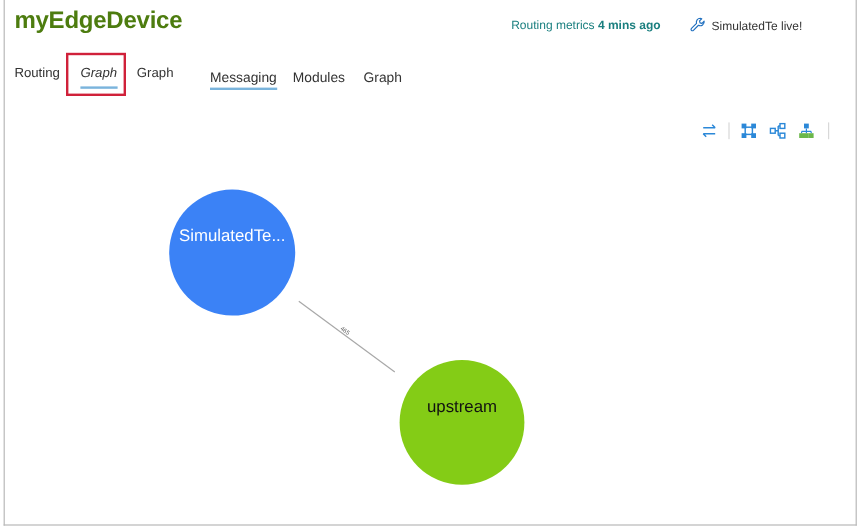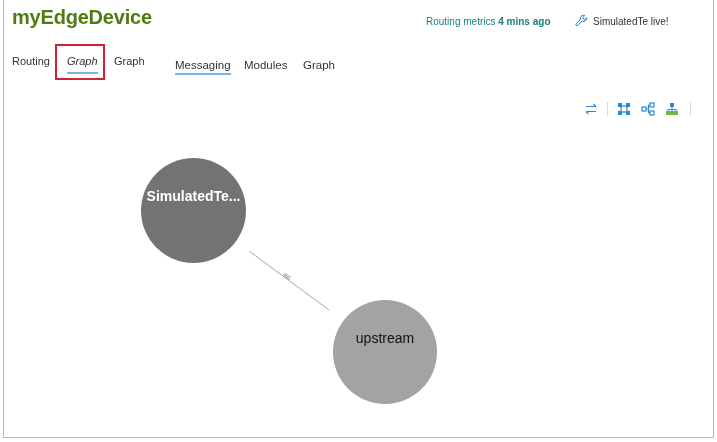--- a/index.html
+++ b/index.html
@@ -19,7 +19,7 @@
   .sep { width: 1px; height: 14px; background: #d8d8d8; margin: 0 8px; }
   .graph { position: absolute; left: 0; top: 0; width: 717px; height: 442px; pointer-events: none; }
   .node { position: absolute; border-radius: 50%; display: flex; align-items: flex-start; justify-content: center; pointer-events: auto; cursor: pointer; box-sizing: border-box; }
-  .node-sim { left: 141px; top: 158px; width: 105px; height: 105px; background: #737373; color: #fff; font-weight: bold; font-size: 14px; padding-top: 30px; }
+  .node-sim { left: 141px; top: 158px; width: 105px; height: 105px; background: #3b82f6; color: #fff; font-weight: normal; font-size: 14px; padding-top: 30px; }
   .node-up { left: 333px; top: 300px; width: 104px; height: 104px; background: #a3a3a3; color: #111; font-size: 14px; padding-top: 30px; }
   .edge-label { position: absolute; left: 283px; top: 273px; font-size: 5px; color: #555; transform: rotate(37deg); transform-origin: center; }
 </style>

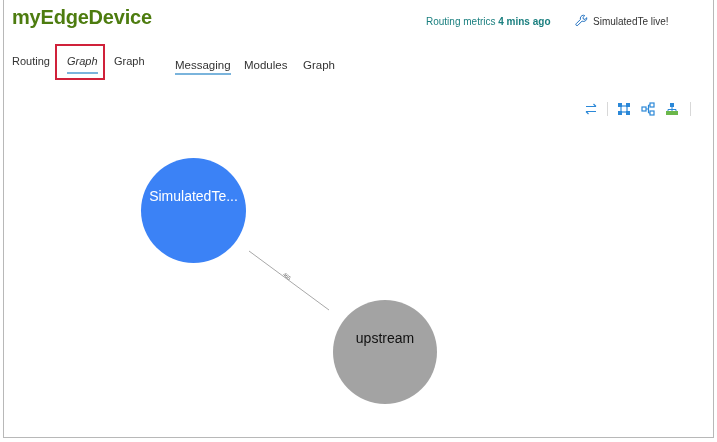--- a/index.html
+++ b/index.html
@@ -20,7 +20,7 @@
   .graph { position: absolute; left: 0; top: 0; width: 717px; height: 442px; pointer-events: none; }
   .node { position: absolute; border-radius: 50%; display: flex; align-items: flex-start; justify-content: center; pointer-events: auto; cursor: pointer; box-sizing: border-box; }
   .node-sim { left: 141px; top: 158px; width: 105px; height: 105px; background: #3b82f6; color: #fff; font-weight: normal; font-size: 14px; padding-top: 30px; }
-  .node-up { left: 333px; top: 300px; width: 104px; height: 104px; background: #a3a3a3; color: #111; font-size: 14px; padding-top: 30px; }
+  .node-up { left: 333px; top: 300px; width: 104px; height: 104px; background: #84cc16; color: #111; font-size: 14px; padding-top: 30px; }
   .edge-label { position: absolute; left: 283px; top: 273px; font-size: 5px; color: #555; transform: rotate(37deg); transform-origin: center; }
 </style>
 </head>

